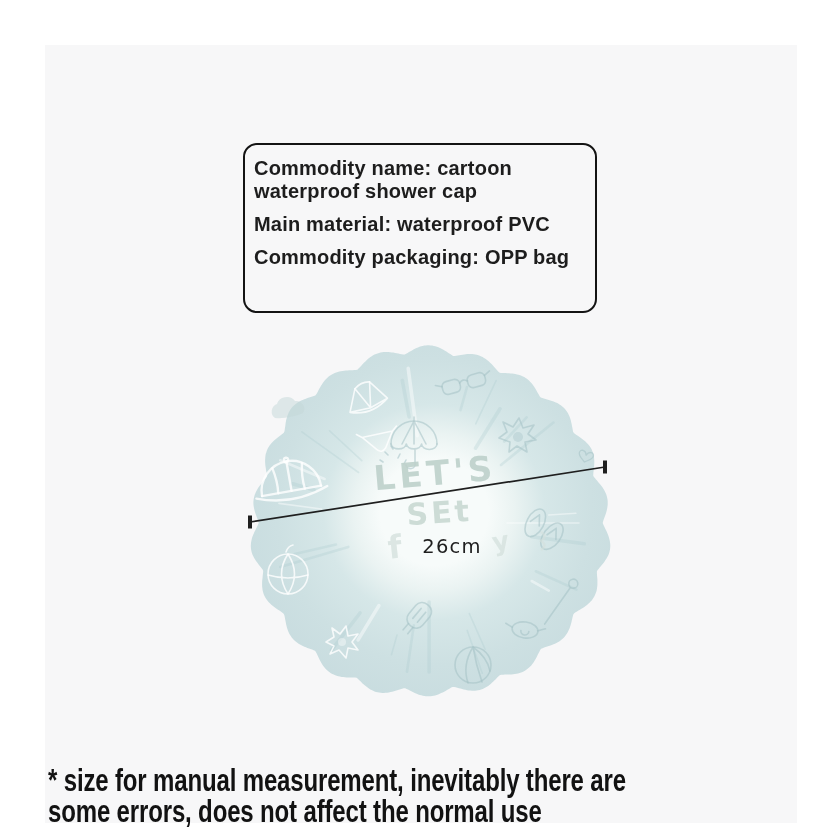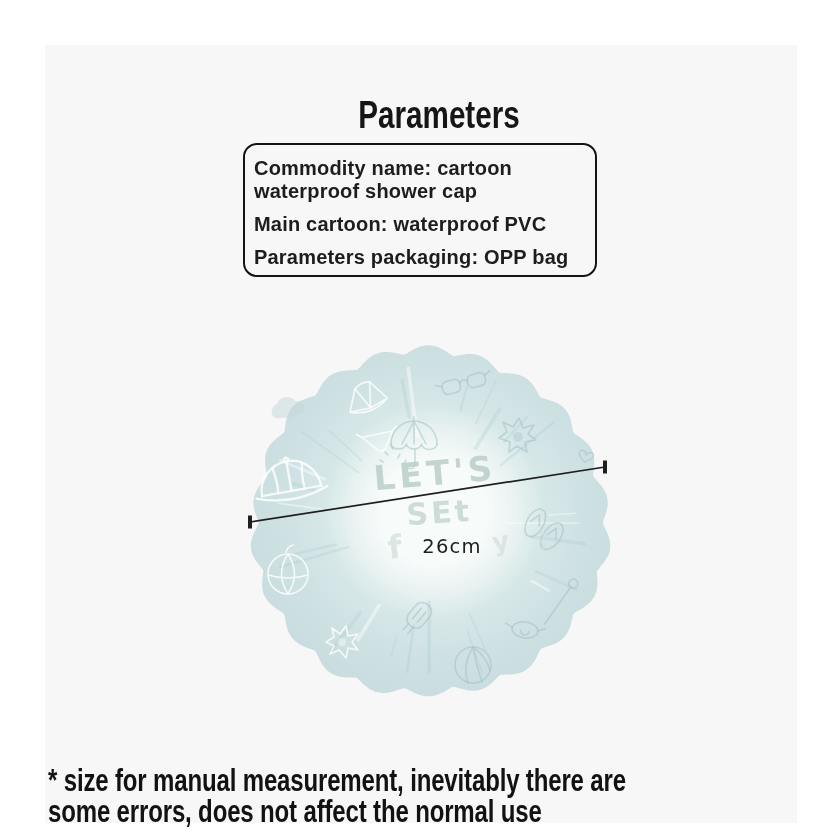--- a/index.html
+++ b/index.html
@@ -27,9 +27,6 @@
 
   <div class="panel"></div>
 
-  <div class="title-wrap">
-    <span class="title-inner">Parameters</span>
-  </div>
 
   <div class="spec-box">
     <p>Commodity name: cartoon waterproof shower cap</p>

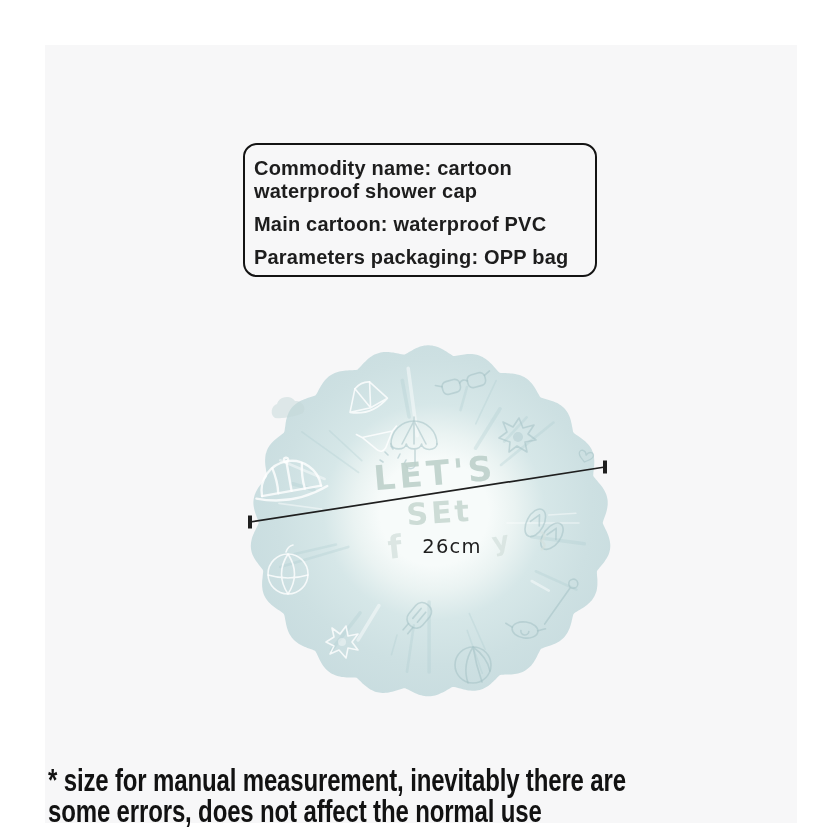--- a/index.html
+++ b/index.html
@@ -9,7 +9,7 @@
   .title-wrap{position:absolute;left:439px;top:96px;transform:translateX(-50%);white-space:nowrap;}
   .title-inner{display:inline-block;transform:scaleX(0.78);font-size:38px;line-height:38px;
          font-weight:bold;color:#161616;}
-  .spec-box{position:absolute;left:243px;top:143px;width:354px;height:134px;box-sizing:border-box;
+  .spec-box{position:absolute;left:243px;top:143px;width:354px;height:170px;box-sizing:border-box;
          border:2px solid #141414;border-radius:14px;padding:12px 8px 0 9px;}
   .spec-box p{margin:0 0 10px 0;font-size:20px;line-height:23px;font-weight:bold;color:#1d1d1d;
          letter-spacing:0.2px;}

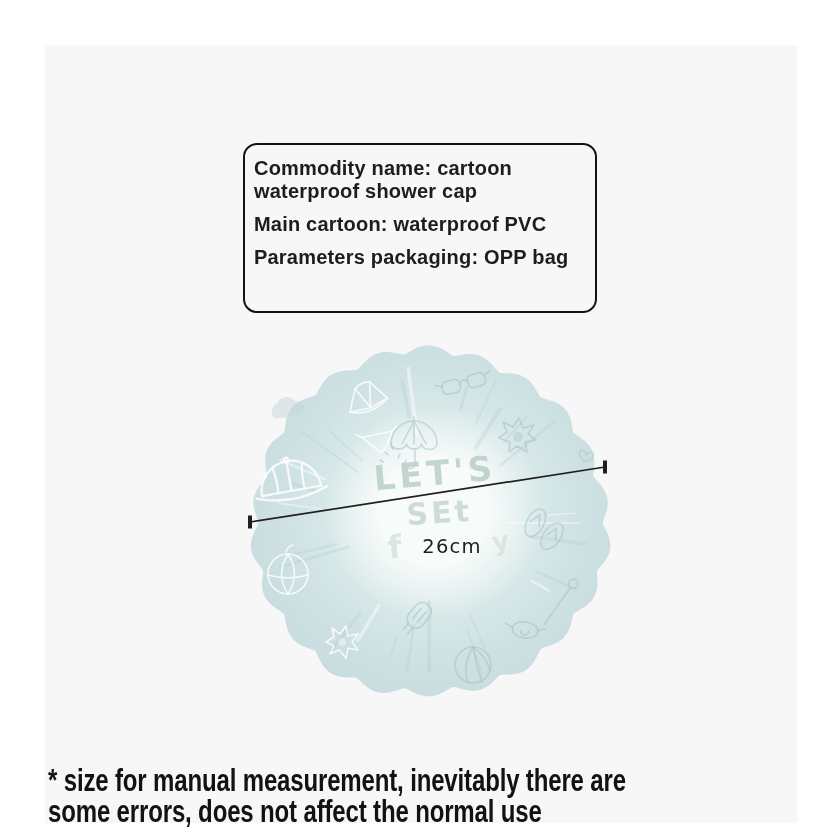--- a/index.html
+++ b/index.html
@@ -30,7 +30,7 @@
 
   <div class="spec-box">
     <p>Commodity name: cartoon waterproof shower cap</p>
-    <p>Main cartoon: waterproof PVC</p>
+    <p>Main material: waterproof PVC</p>
     <p class="last">Parameters packaging: OPP bag</p>
   </div>
 

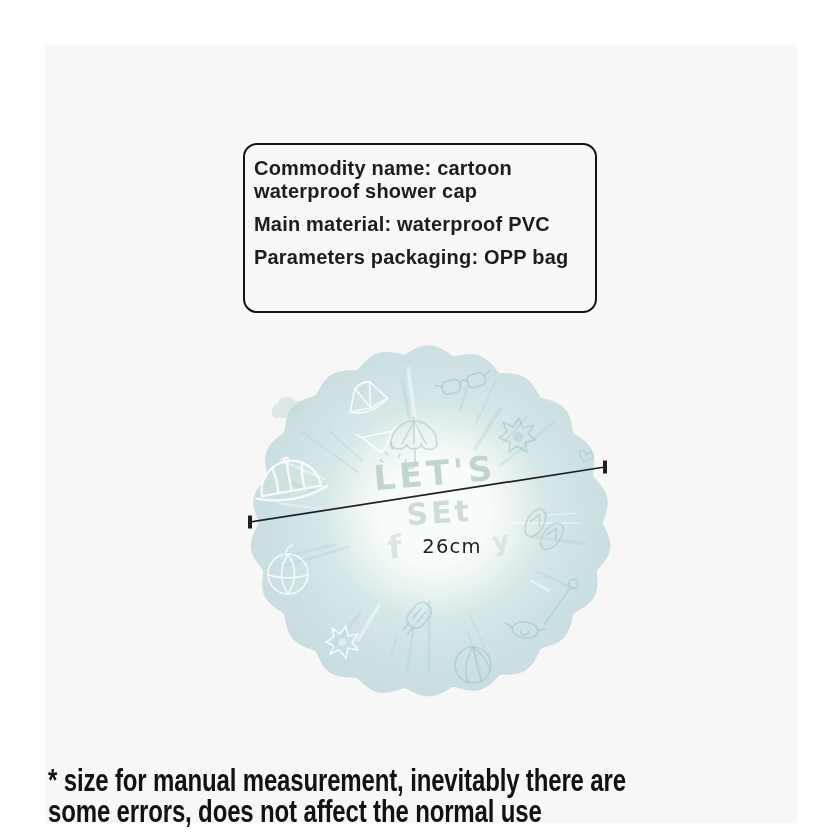--- a/index.html
+++ b/index.html
@@ -31,7 +31,7 @@
   <div class="spec-box">
     <p>Commodity name: cartoon waterproof shower cap</p>
     <p>Main material: waterproof PVC</p>
-    <p class="last">Parameters packaging: OPP bag</p>
+    <p class="last">Commodity packaging: OPP bag</p>
   </div>
 
   <svg class="cap-svg" width="372" height="362" viewBox="0 0 372 362">

